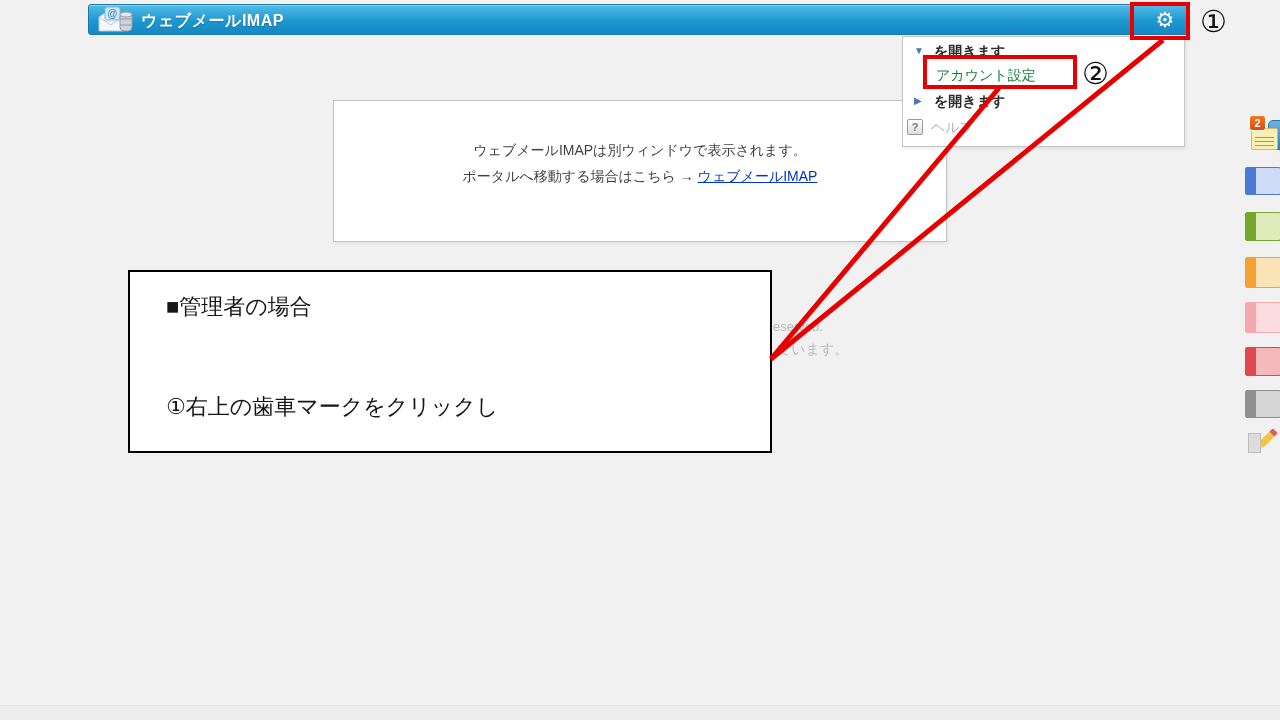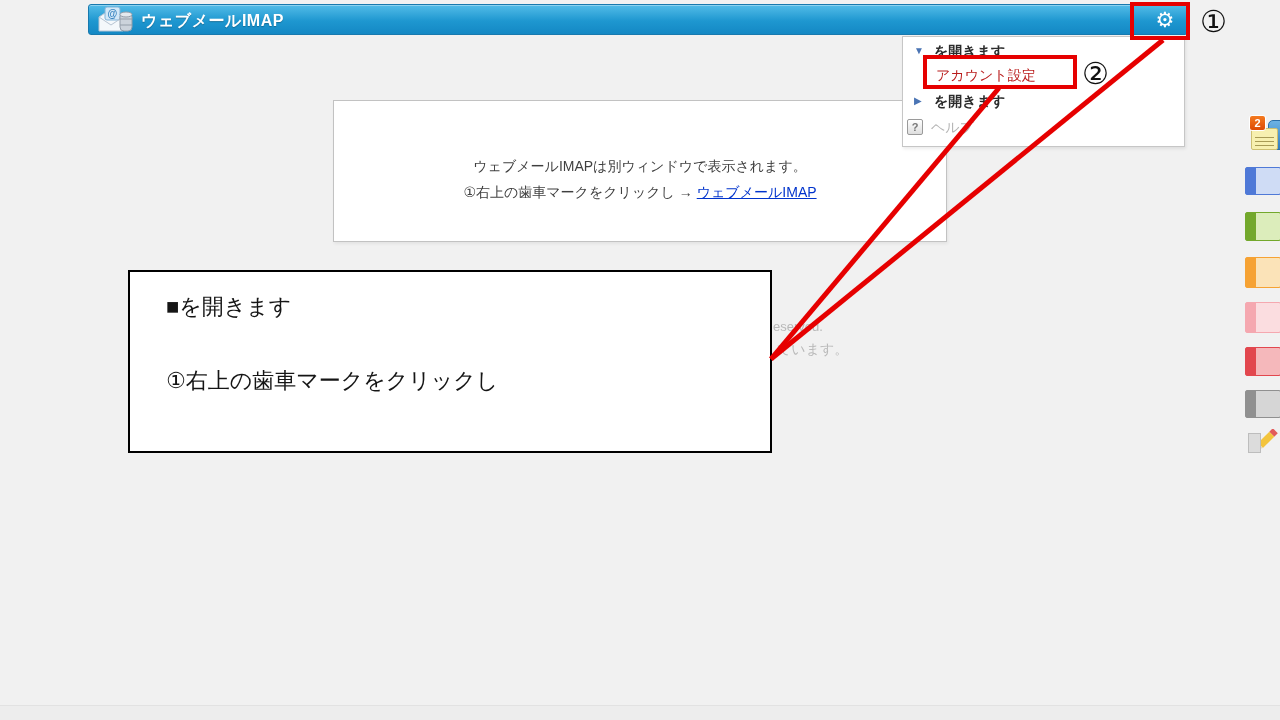--- a/index.html
+++ b/index.html
@@ -41,7 +41,7 @@
   .menu-row .tri { position:absolute; left:11px; top:0; font-size:10px; color:#4a74b4; }
   .menu-row .lbl { position:absolute; left:31px; top:0; white-space:nowrap; }
   .row-group .lbl { color:#2b2b2b; font-weight:bold; }
-  .row-link .lbl { left:33px; color:#b91c1c; }
+  .row-link .lbl { left:33px; color:#15803d; }
   .row-help .lbl { left:28px; color:#b4b4b4; }
   .help-box {
     position:absolute; left:4px; top:4px; width:16px; height:16px;

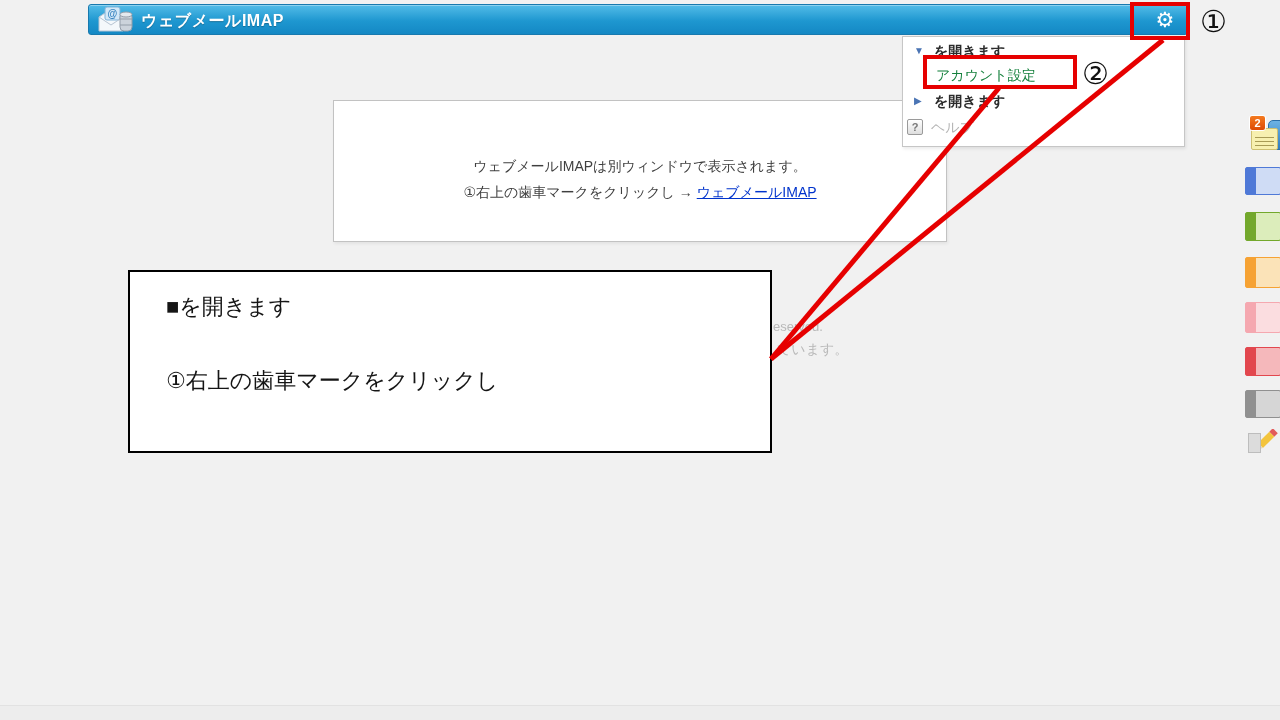--- a/index.html
+++ b/index.html
@@ -55,7 +55,7 @@
     position:absolute; left:333px; top:100px; width:614px; height:142px;
     background:#ffffff; border:1px solid #c2c2c2;
     box-shadow:1px 2px 3px rgba(0,0,0,.06);
-    z-index:5; text-align:center; padding-top:52px;
+    z-index:5; text-align:center; padding-top:36px;
     font-size:14px; line-height:26px; color:#3f3f3f;
   }
   .message-box a { color:#0033cc; text-decoration:underline; cursor:pointer; }

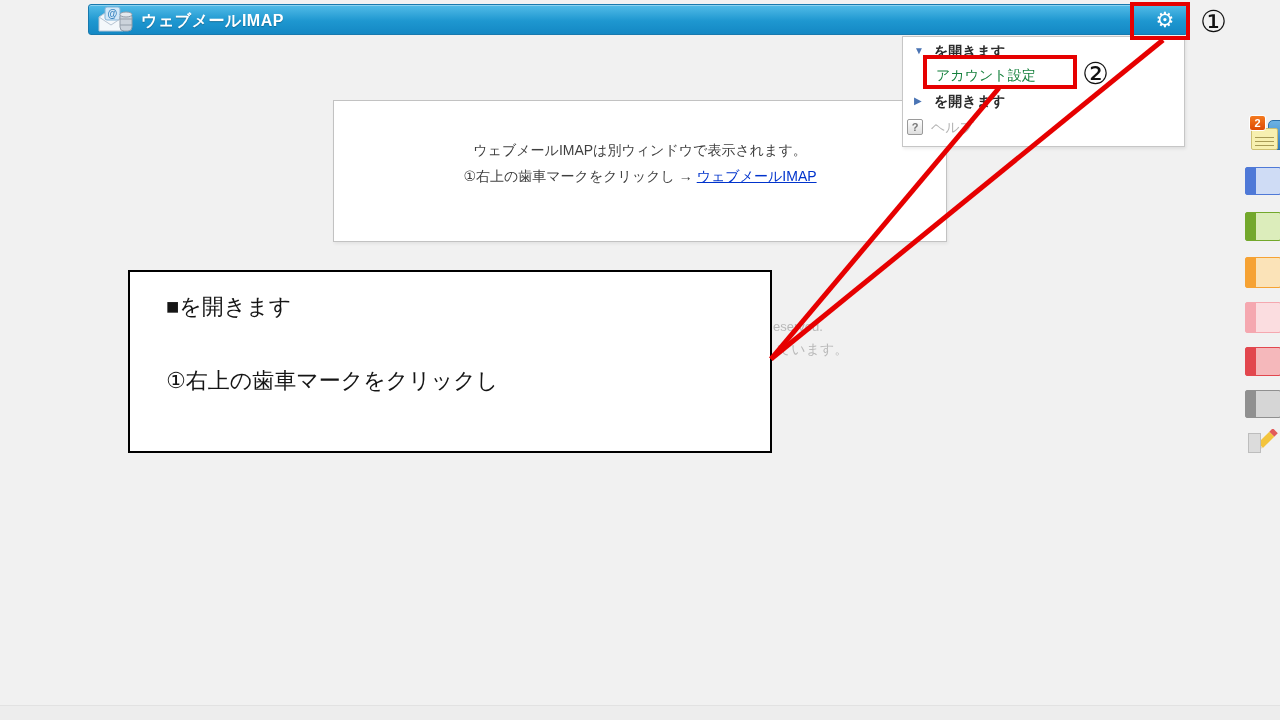--- a/index.html
+++ b/index.html
@@ -162,7 +162,7 @@
 <div class="message-box">
   <div>ウェブメールIMAPは別ウィンドウで表示されます。</div>
   <div>
-    <span>①右上の歯車マークをクリックし → </span><a>ウェブメールIMAP</a>
+    <span>ポータルへ移動する場合はこちら → </span><a>ウェブメールIMAP</a>
   </div>
 </div>
 

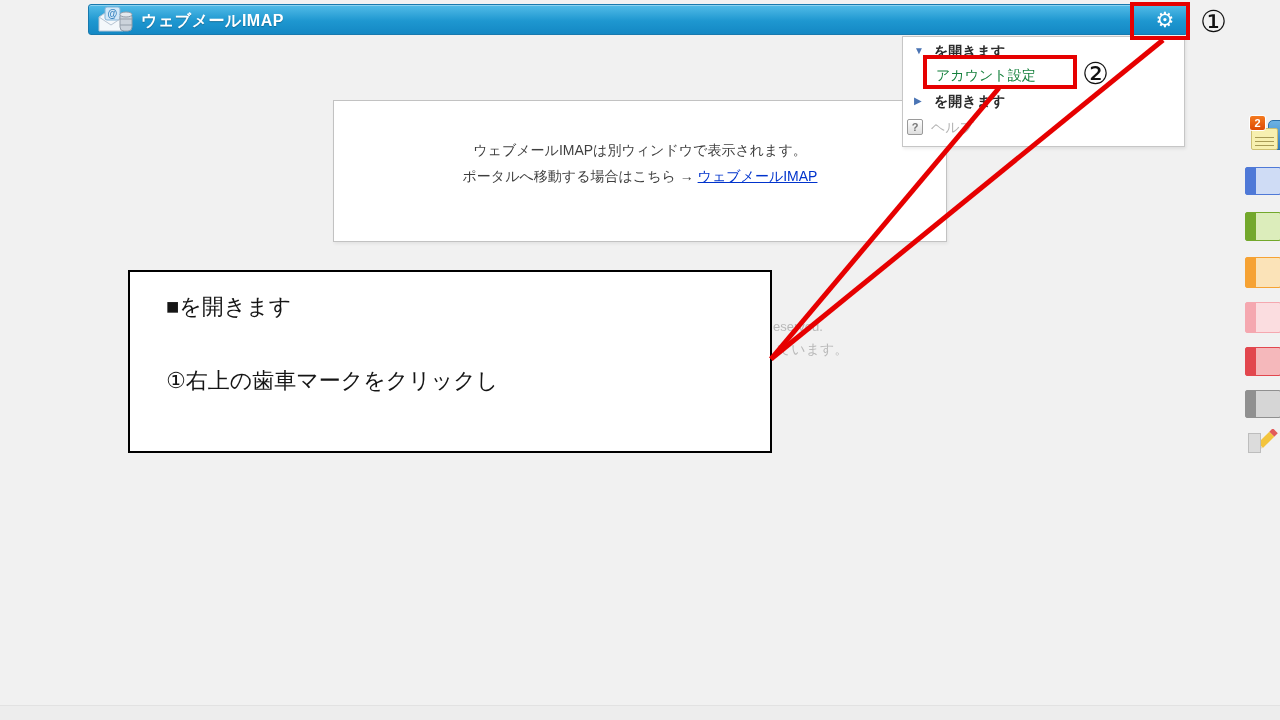--- a/index.html
+++ b/index.html
@@ -170,7 +170,7 @@
 <div class="bg-frag bg-frag2">ています。</div>
 
 <div class="callout-box">
-  <div>■を開きます</div>
+  <div>■管理者の場合</div>
   <div class="callout-step1">①右上の歯車マークをクリックし</div>
 </div>
 

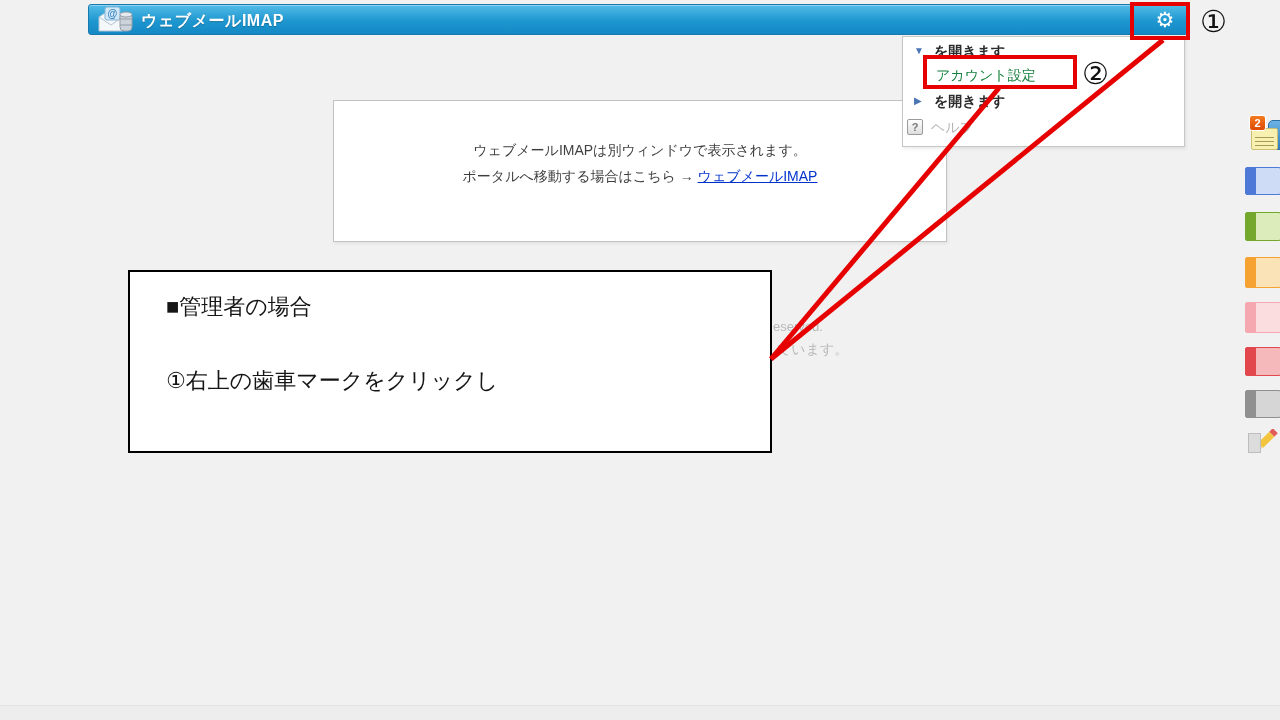--- a/index.html
+++ b/index.html
@@ -72,7 +72,7 @@
     z-index:20; padding:20px 0 0 36px;
     font-size:22px; color:#151515; line-height:30px;
   }
-  .callout-step1 { margin-top:40px; line-height:38px; }
+  .callout-step1 { margin-top:66px; line-height:38px; }
   .callout-step2 { line-height:38px; }
 
   

